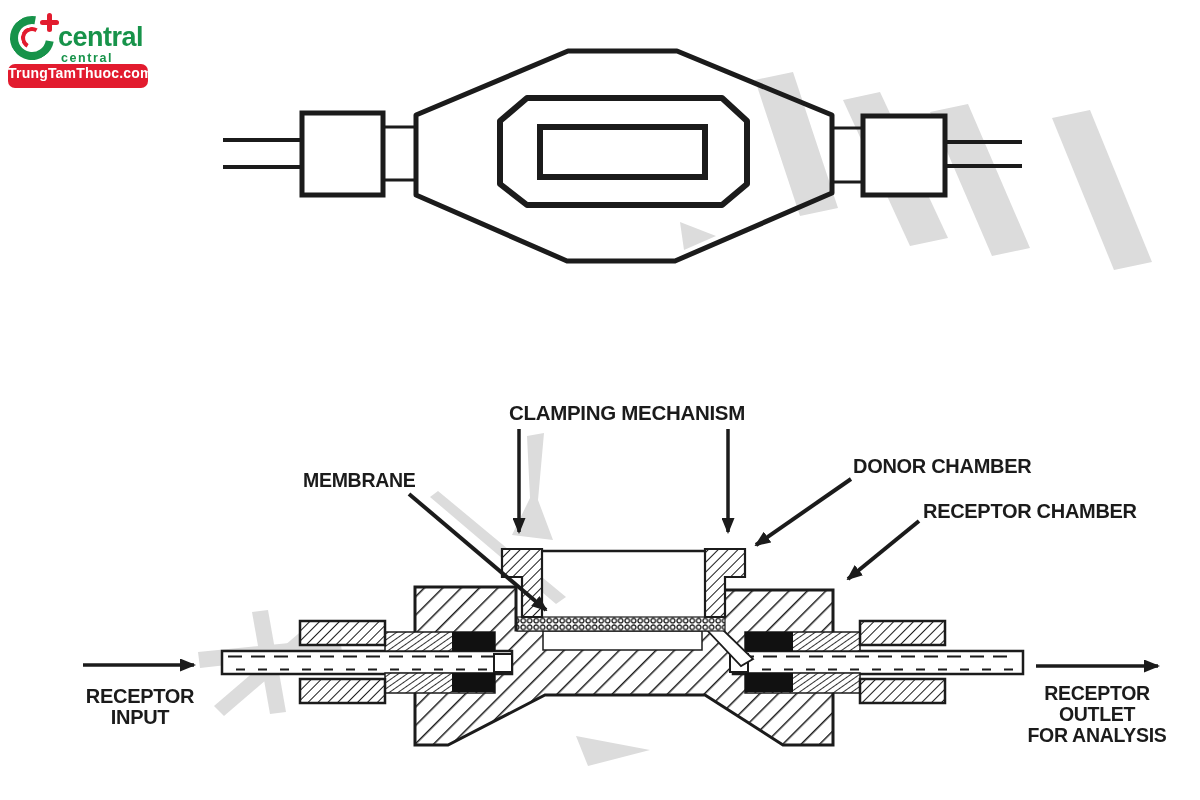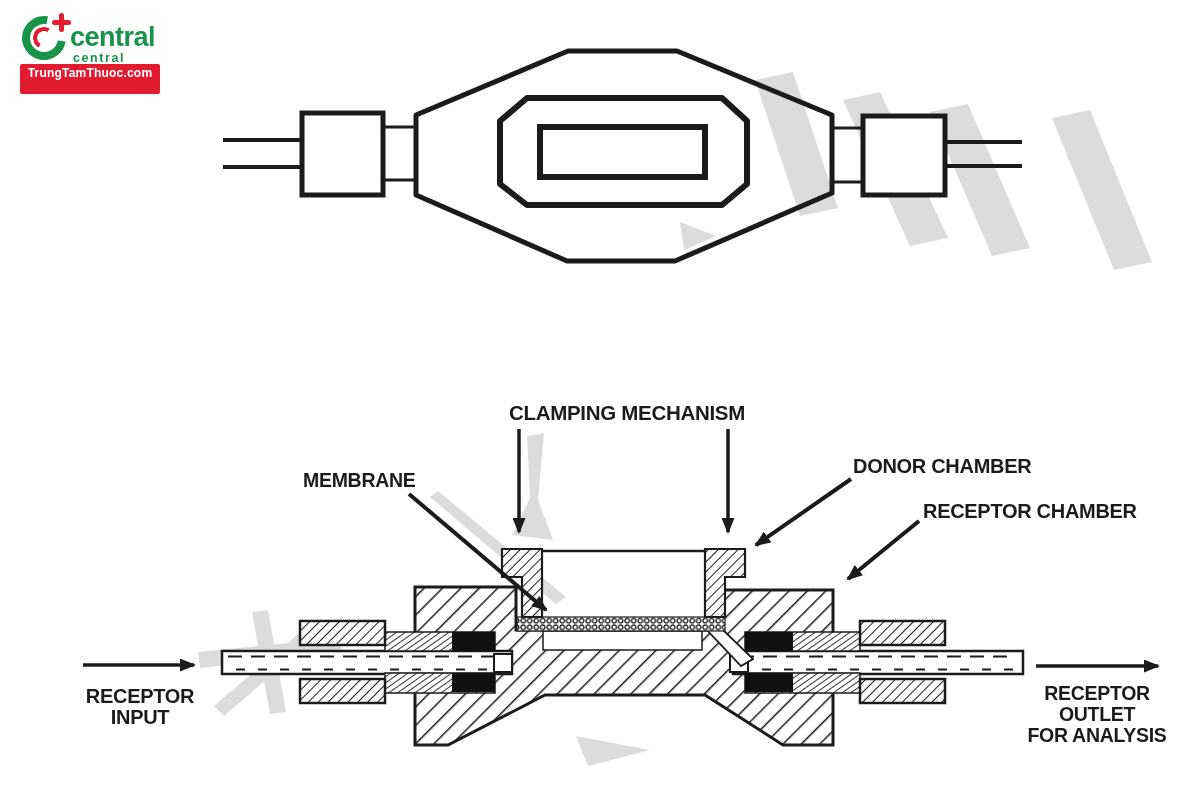--- a/index.html
+++ b/index.html
@@ -14,7 +14,7 @@
   .diagram-svg{position:absolute;left:0;top:0;}
 
   
-  .logo{position:absolute;left:20px;top:8px;width:152px;height:80px;z-index:5;}
+  .logo{position:absolute;left:8px;top:8px;width:152px;height:80px;z-index:5;}
   .logo-mark{position:absolute;left:2px;top:8px;width:44px;height:44px;}
   .ring{position:absolute;left:0;top:0;width:28px;height:28px;border:8px solid var(--brand-green);
         border-radius:50%;border-right-color:transparent;transform:rotate(-35deg);}

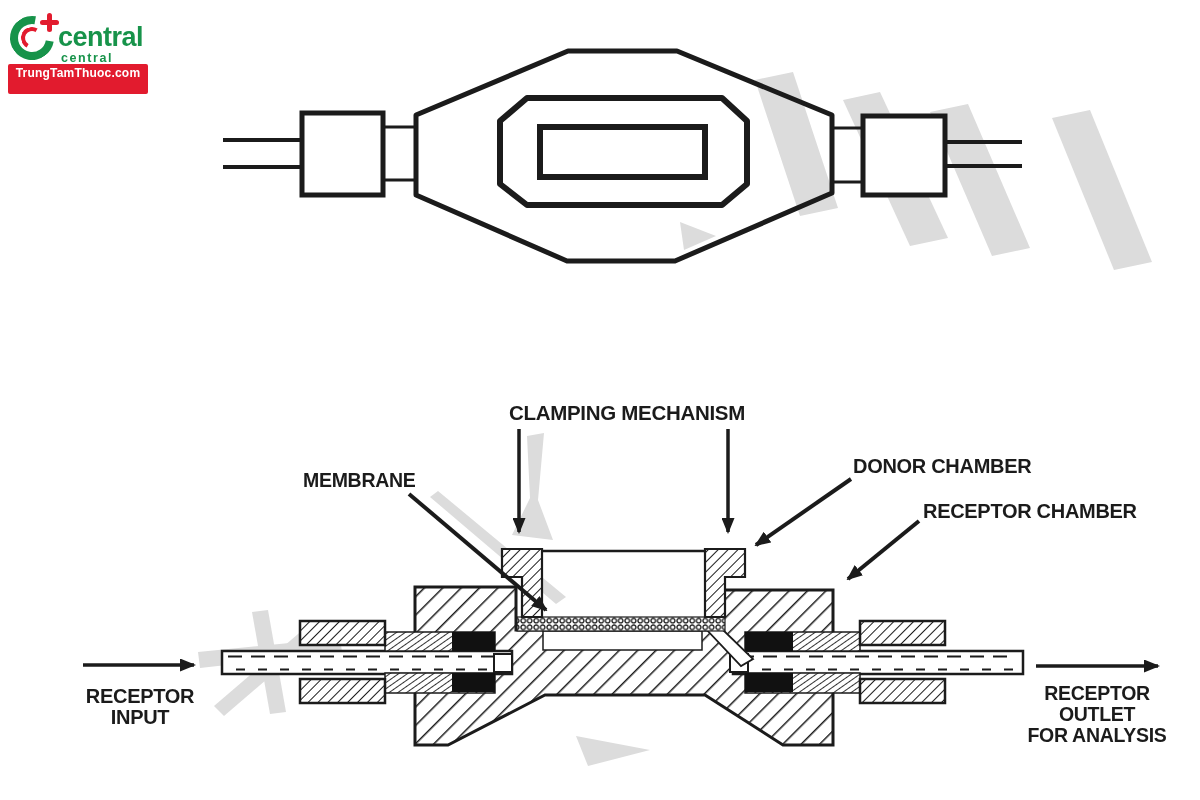--- a/index.html
+++ b/index.html
@@ -28,8 +28,8 @@
          color:var(--brand-green);letter-spacing:-0.5px;line-height:1;}
   .tagline{position:absolute;left:53px;top:44px;font-size:12.5px;font-weight:700;
          color:var(--brand-green);letter-spacing:1.6px;line-height:1;}
-  .badge{position:absolute;left:0;top:56px;width:140px;height:30px;background:var(--brand-red);
-         border-radius:2px;color:#fff;font-size:12px;font-weight:700;text-align:center;
+  .badge{position:absolute;left:0;top:56px;width:140px;height:24px;background:var(--brand-red);
+         border-radius:7px;color:#fff;font-size:14px;font-weight:700;text-align:center;
          line-height:19px;letter-spacing:0.2px;}
 
   

